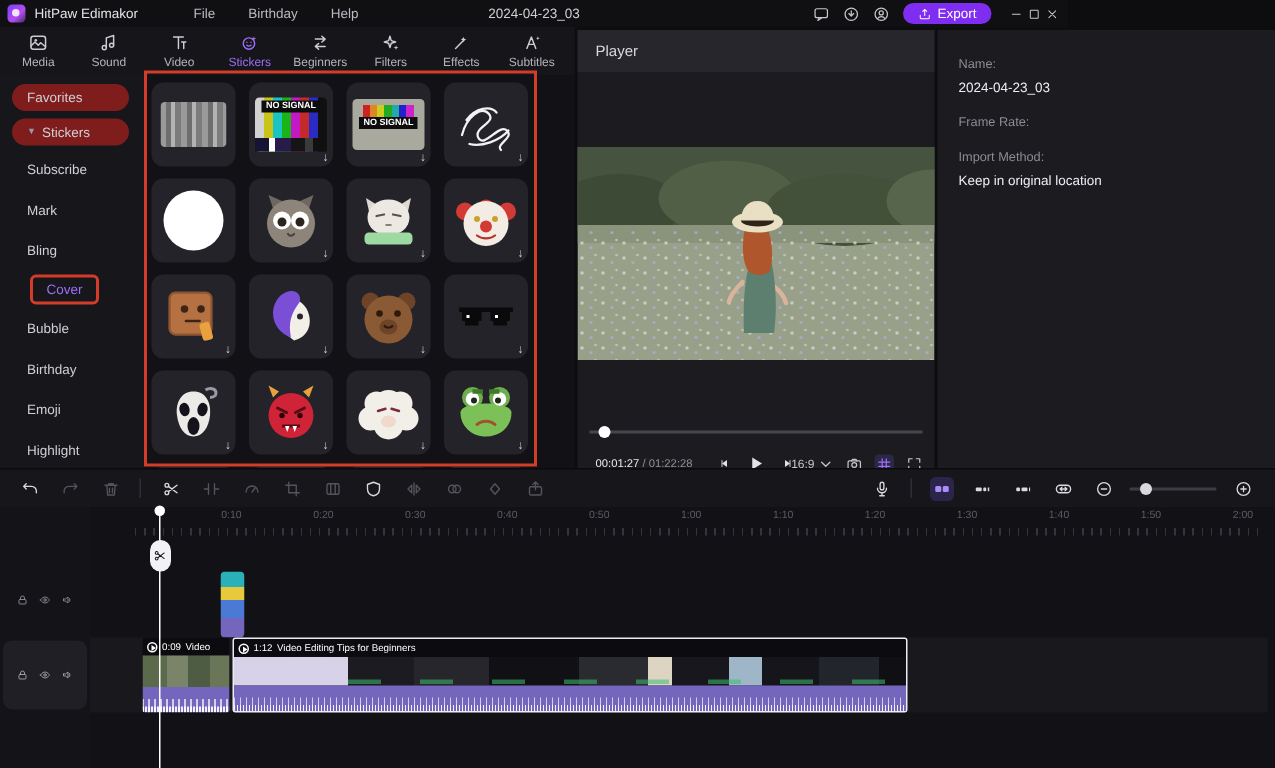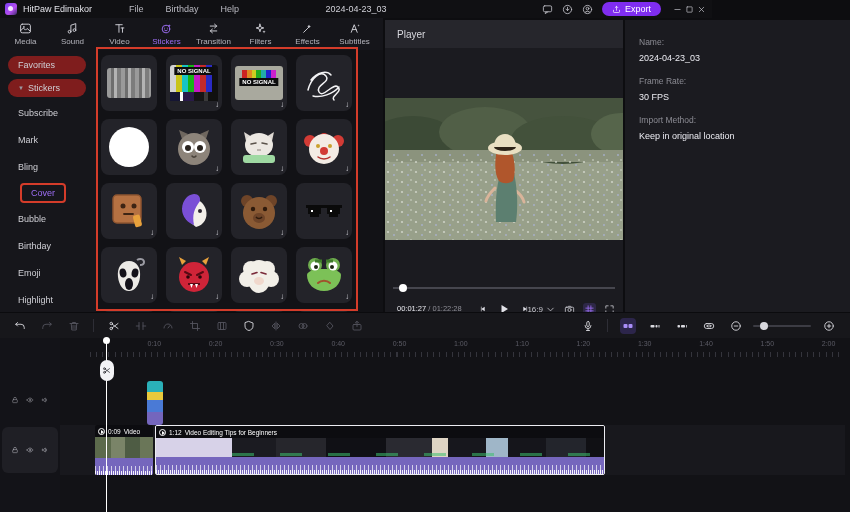--- a/index.html
+++ b/index.html
@@ -223,7 +223,7 @@
         <svg class="ic" viewBox="0 0 24 24" fill="none" stroke="currentColor" stroke-width="1.8" stroke-linecap="round" stroke-linejoin="round">
           <path d="M14 4l4 3.5L14 11M18 7.5H6M10 13l-4 3.5L10 20M6 16.5h12"></path>
         </svg>
-        <span>Transition</span>
+        <span>Beginners</span>
       </div>
       <div class="tab">
         <svg class="ic" viewBox="0 0 24 24" fill="none" stroke="currentColor" stroke-width="1.8" stroke-linecap="round" stroke-linejoin="round">

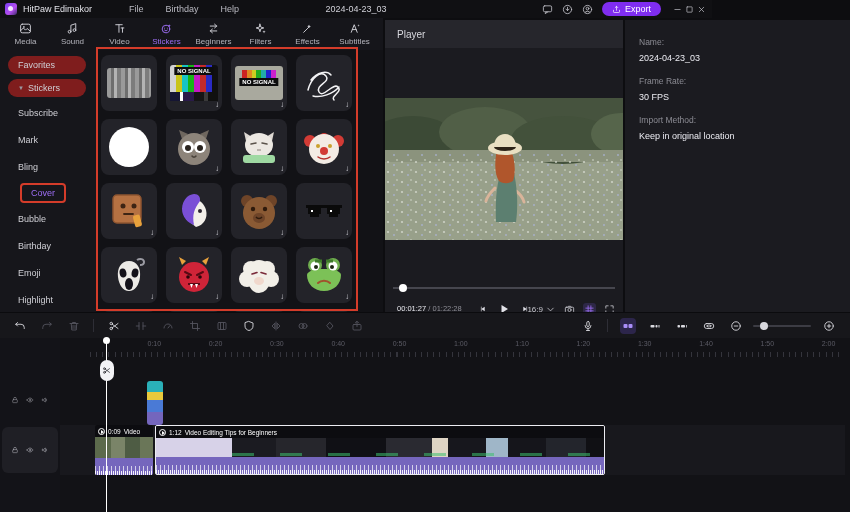--- a/index.html
+++ b/index.html
@@ -535,7 +535,6 @@
       <div class="f-label">Name:</div>
       <div class="f-value">2024-04-23_03</div>
       <div class="f-label">Frame Rate:</div>
-      <div class="f-value">30 FPS</div>
       <div class="f-label">Import Method:</div>
       <div class="f-value">Keep in original location</div>
     </div>

